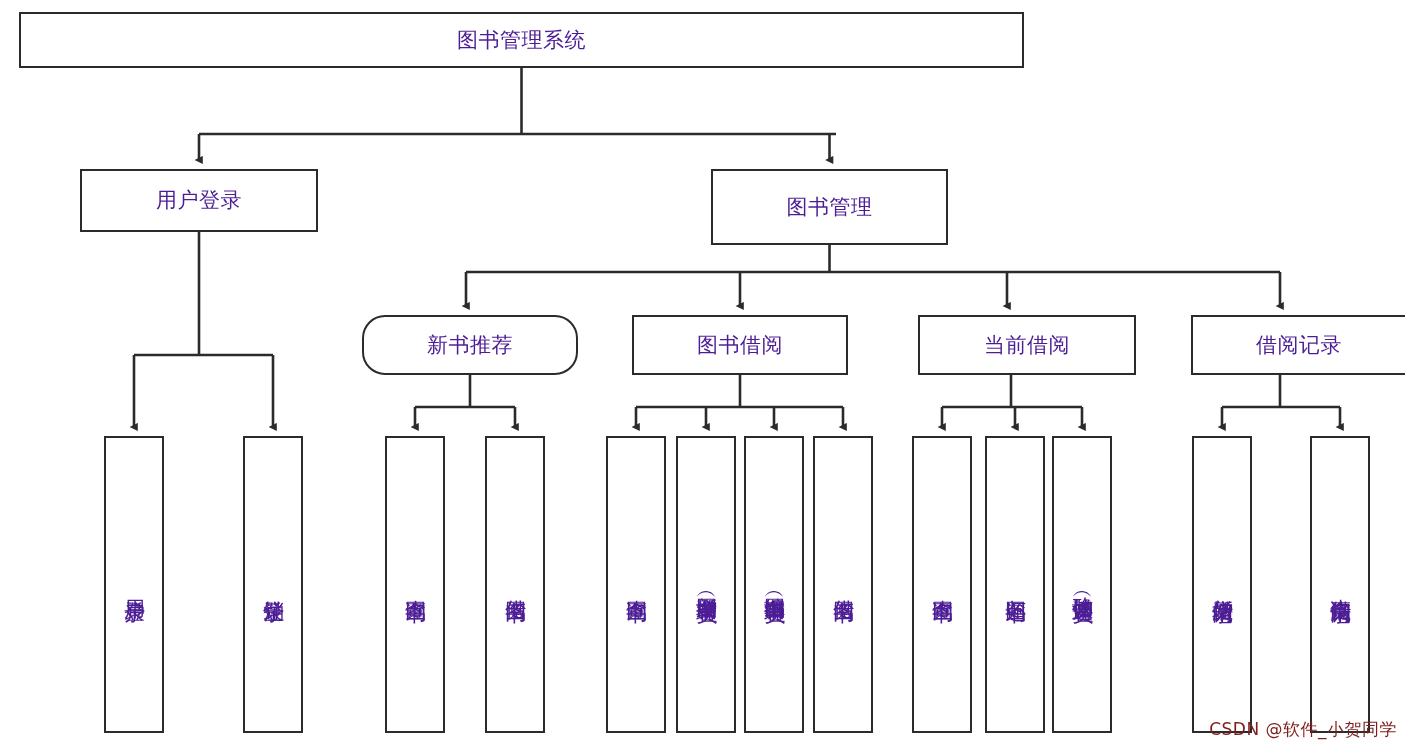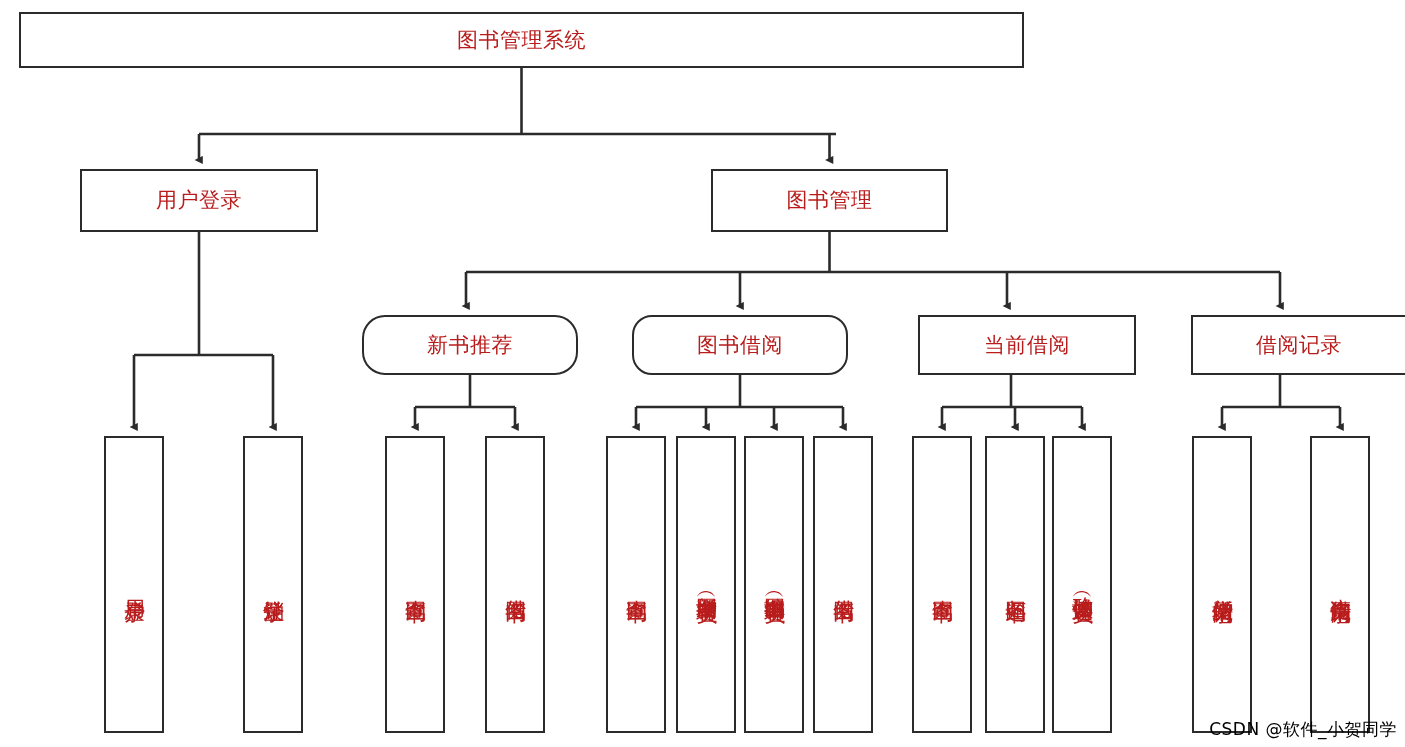--- a/index.html
+++ b/index.html
@@ -33,7 +33,7 @@
     display: flex;
     align-items: center;
     justify-content: center;
-    color: #b91c1c;
+    color: #4c1d95;
   }
   .node.h {
     font-size: 21px;

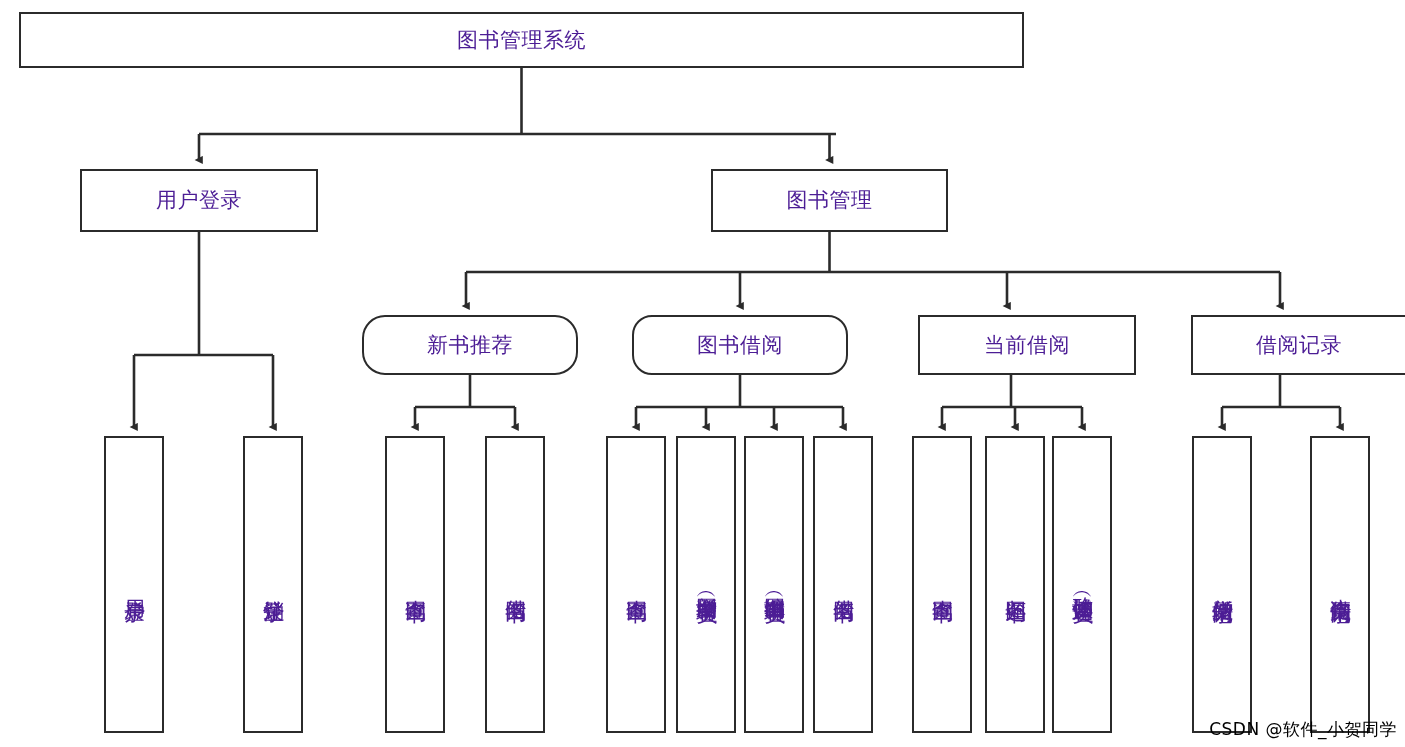--- a/index.html
+++ b/index.html
@@ -127,7 +127,7 @@
   <div class="node h" style="left:80px; top:169px; width:238px; height:63px;">
     <span class="label">用户登录</span>
   </div>
-  <div class="node h" style="left:711px; top:169px; width:237px; height:63px;">
+  <div class="node h" style="left:711px; top:169px; width:237px; height:76px;">
     <span class="label">图书管理</span>
   </div>
 

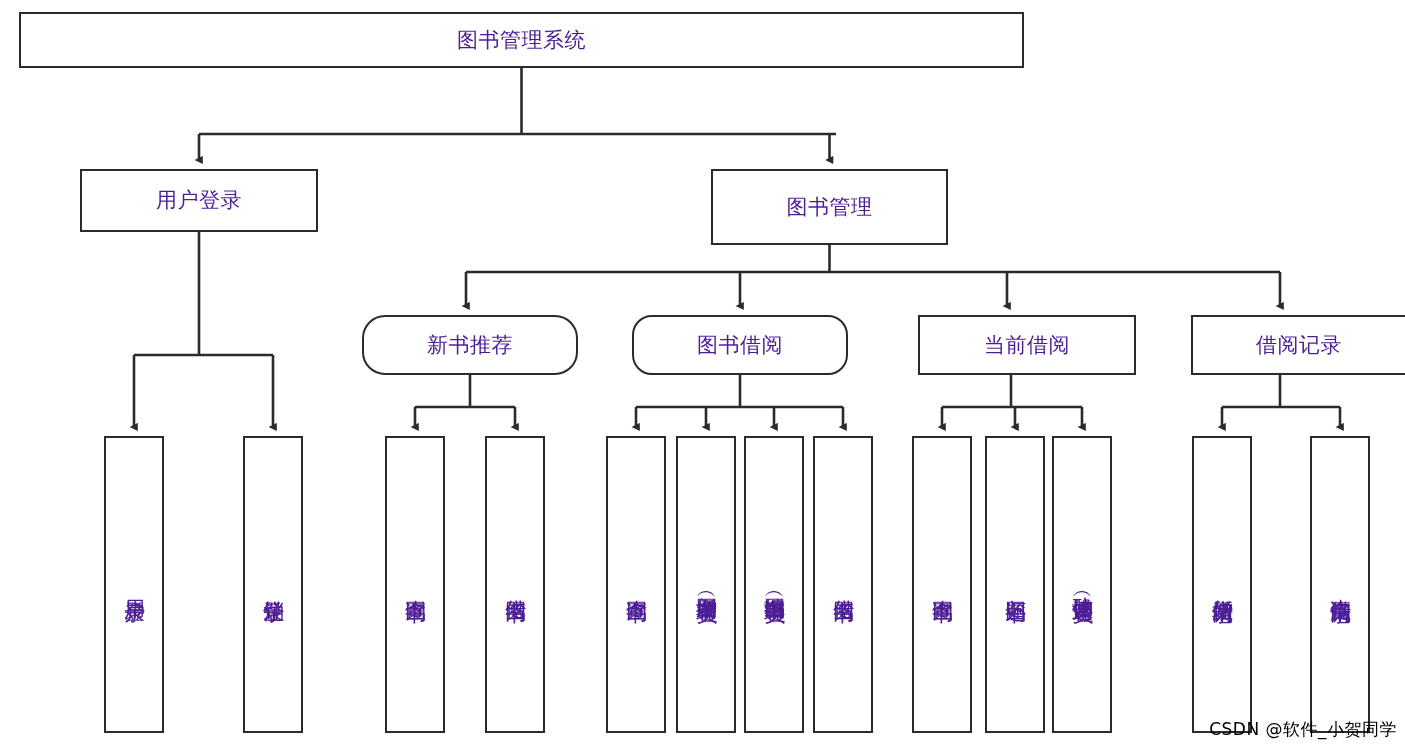--- a/index.html
+++ b/index.html
@@ -134,7 +134,7 @@
   <div class="node h" style="left:362px; top:315px; width:216px; height:60px;border-radius:23px;">
     <span class="label">新书推荐</span>
   </div>
-  <div class="node h" style="left:632px; top:315px; width:216px; height:60px;border-radius:20px;">
+  <div class="node h" style="left:632px; top:315px; width:216px; height:60px;">
     <span class="label">图书借阅</span>
   </div>
   <div class="node h" style="left:902px; top:315px; width:218px; height:60px;margin-left:16px;">

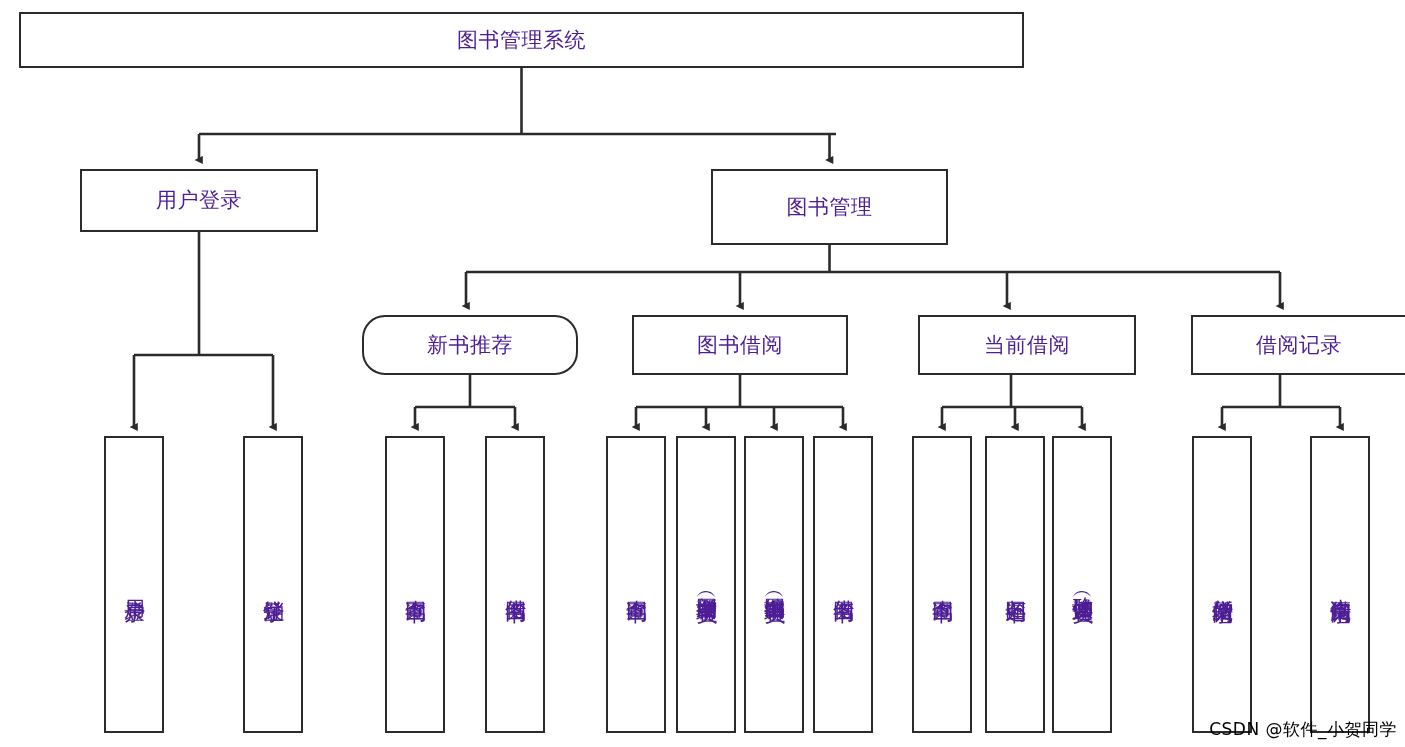--- a/index.html
+++ b/index.html
@@ -60,7 +60,7 @@
     right: 8px;
     bottom: 6px;
     font-size: 17px;
-    color: #000000;
+    color: #7f1d1d;
     white-space: nowrap;
     letter-spacing: 0.5px;
   }

